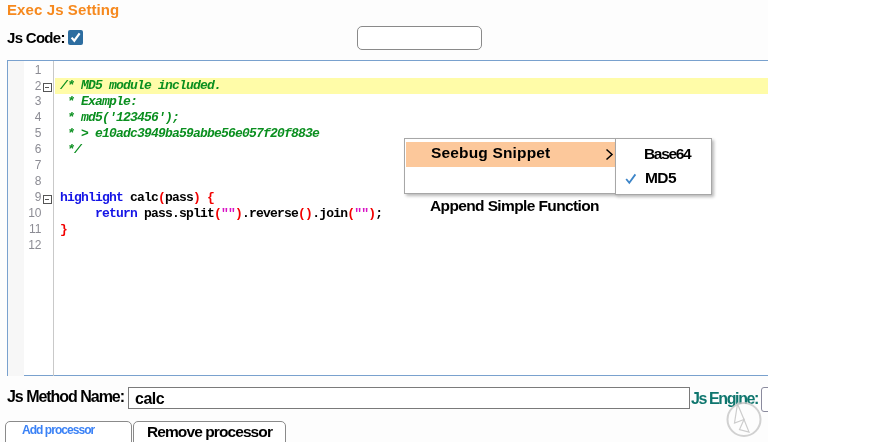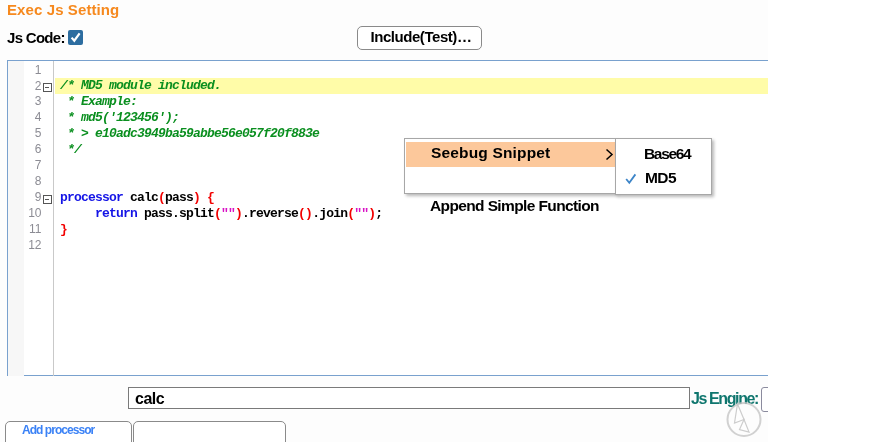--- a/index.html
+++ b/index.html
@@ -27,7 +27,6 @@
       </svg>
   </div>
   <div class="abs" style="left:357px;top:26px;width:123px;height:22px;border:1px solid #8a8a8a;border-radius:5px;background:#fff;"></div>
-  <div class="abs b" style="left:370.5px;top:28px;font-size:15px;color:#000;letter-spacing:-0.45px;">Include(Test)…</div>
 
   <div class="abs" style="left:7px;top:59.5px;width:850.5px;height:314.5px;border:1px solid #79a1ce;background:#fff;">
 

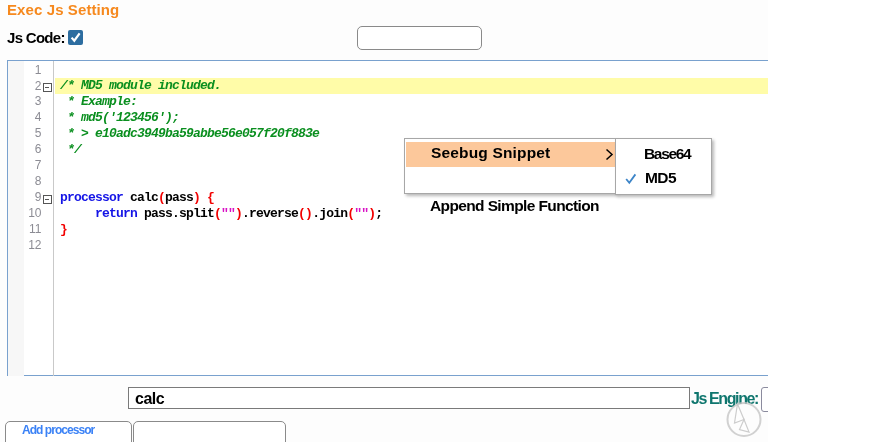--- a/index.html
+++ b/index.html
@@ -53,7 +53,7 @@
  */</span>
 
 
-<span class="kw">processor</span> calc<span class="br">(</span>pass<span class="br">)</span> <span class="br">{</span>
+<span class="kw">highlight</span> calc<span class="br">(</span>pass<span class="br">)</span> <span class="br">{</span>
      <span class="kw">return</span> pass.split<span class="br">(</span><span class="st">""</span><span class="br">)</span>.reverse<span class="br">()</span>.join<span class="br">(</span><span class="st">""</span><span class="br">)</span>;
 <span class="br">}</span>
 </div>

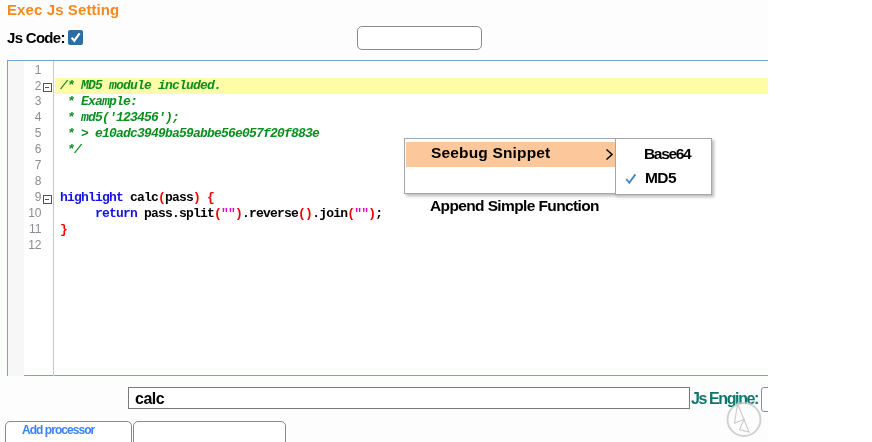--- a/index.html
+++ b/index.html
@@ -74,6 +74,7 @@
     </svg>
   <div class="abs b" style="left:645px;top:169px;font-size:15.5px;color:#000;letter-spacing:-0.57px;">MD5</div>
 
+  <div class="abs b" style="left:7px;top:388px;font-size:16px;color:#000;letter-spacing:-1.03px;">Js Method Name:</div>
   <div class="abs" style="left:128px;top:387px;width:560px;height:20px;border:1px solid #7a7a7a;background:#fff;"></div>
   <div class="abs" style="left:135px;top:389.5px;font-size:16px;color:#000;letter-spacing:-0.48px;font-weight:bold;">calc</div>
 

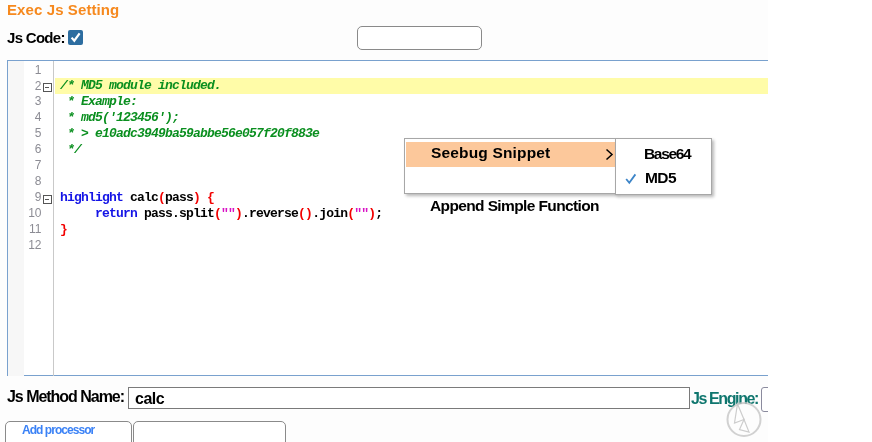--- a/index.html
+++ b/index.html
@@ -88,6 +88,7 @@
   <div class="abs" style="left:5px;top:421px;width:125px;height:26px;border:1px solid #8a8a8a;border-radius:5px;background:#fff;"></div>
   <div class="abs b" style="left:22px;top:423px;font-size:12px;color:#3b82f6;letter-spacing:-0.95px;">Add processor</div>
   <div class="abs" style="left:133px;top:421px;width:151px;height:26px;border:1px solid #8a8a8a;border-radius:5px;background:#fff;"></div>
+  <div class="abs b" style="left:147px;top:423px;font-size:15.5px;color:#000;letter-spacing:-0.91px;">Remove processor</div>
 
   <svg class="abs" style="left:715px;top:396px;" width="150" height="46" viewBox="0 0 150 46">
     <g>

